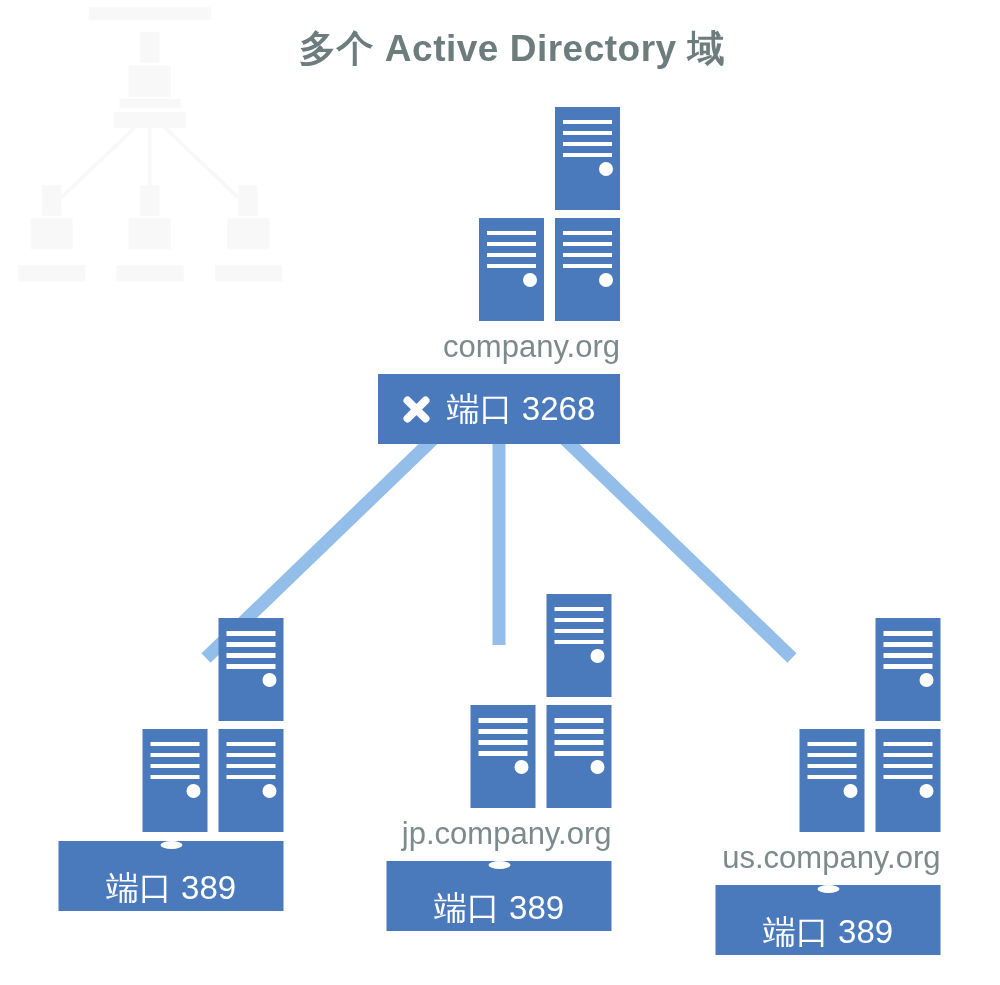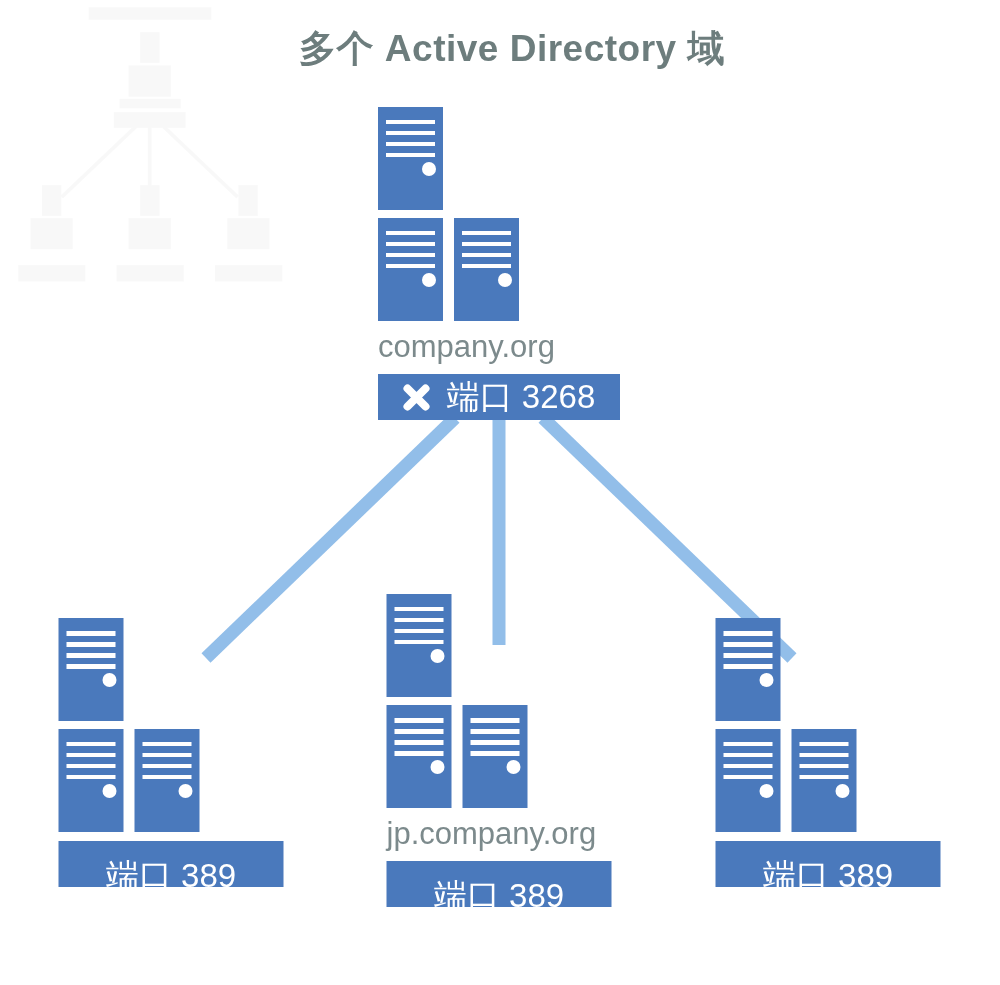--- a/index.html
+++ b/index.html
@@ -44,7 +44,7 @@
     position: absolute;
     display: flex;
     flex-direction: column;
-    align-items: flex-start;
+    align-items: flex-end;
     transform: translateX(-50%);
     z-index: 2;
   }

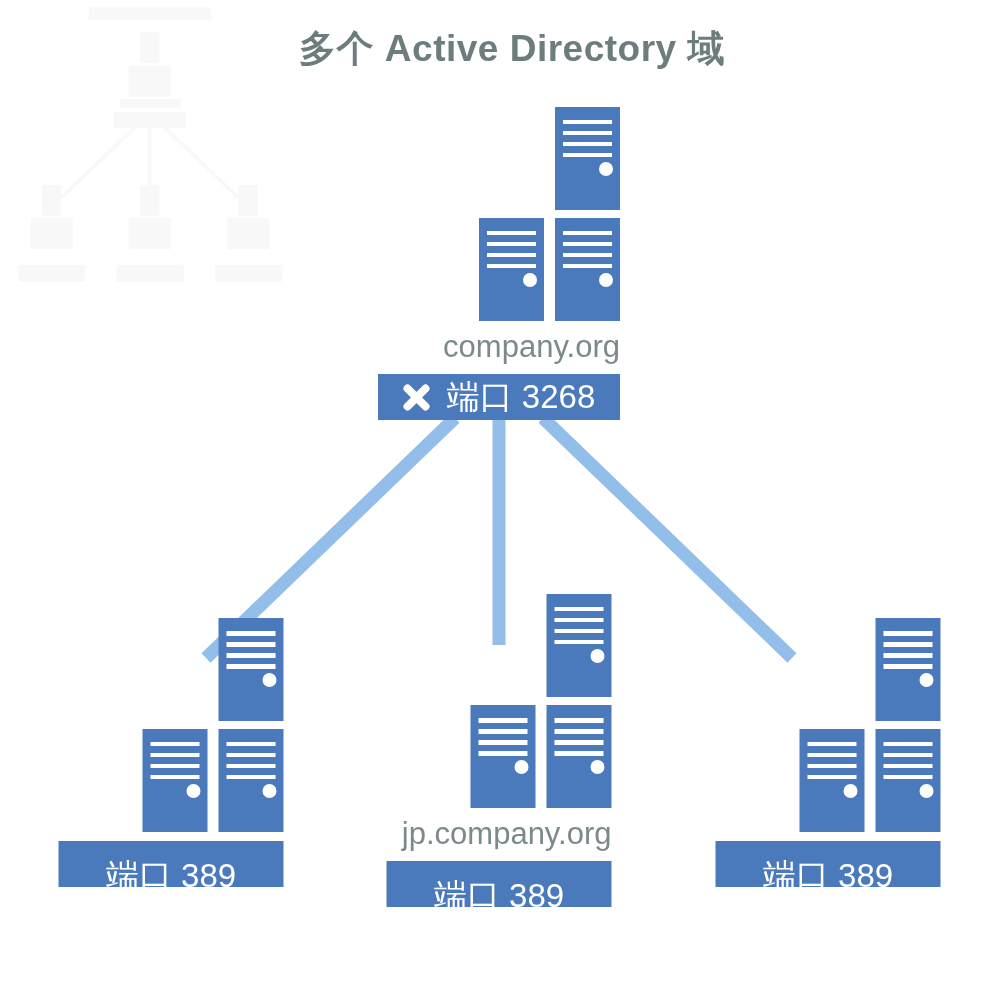--- a/index.html
+++ b/index.html
@@ -80,7 +80,7 @@
 
   .badge {
     margin-top: 9px;
-    height: 46px;
+    height: 70px;
     background: #4a79bc;
     display: flex;
     align-items: center;

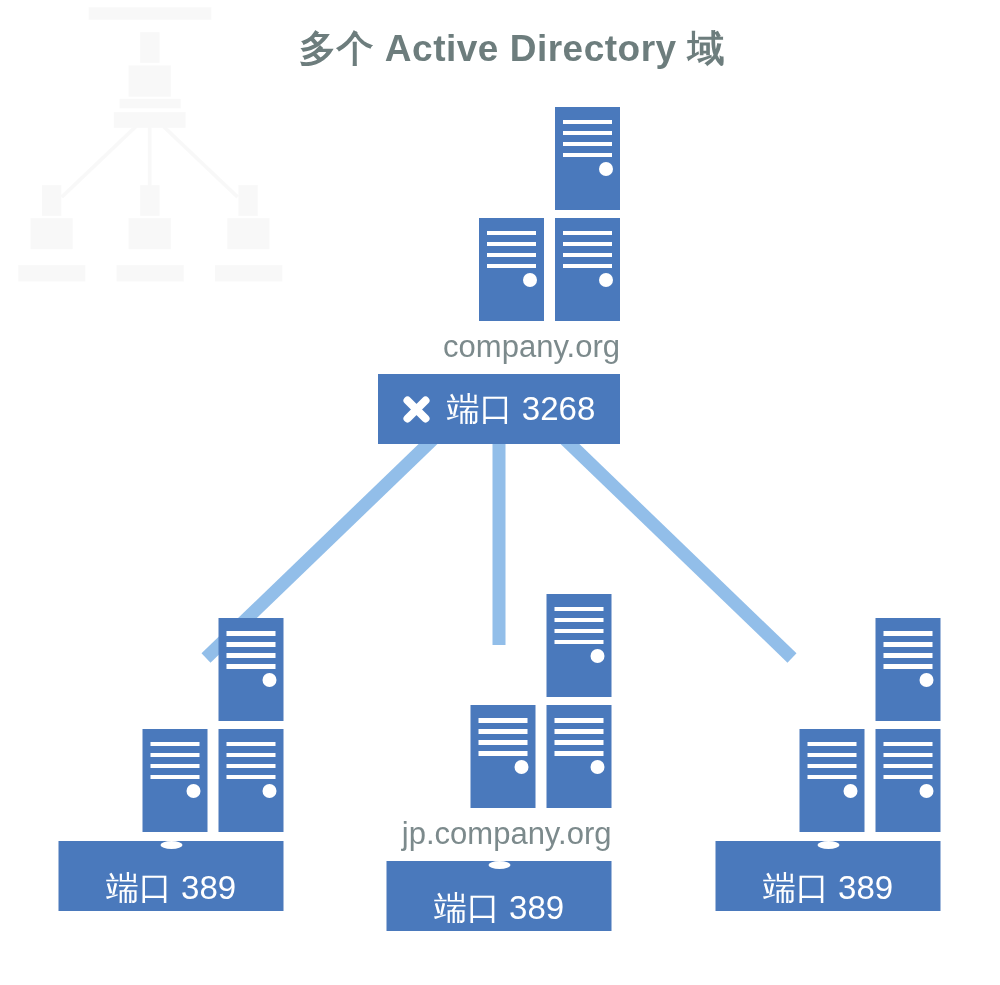--- a/index.html
+++ b/index.html
@@ -223,6 +223,7 @@
         <div class="dot"></div>
       </div>
     </div>
+    <div class="domain-label">us.company.org</div>
     <div class="badge badge-child">
       <span class="ring-icon"></span>
       <span class="badge-text">端口 389</span>

